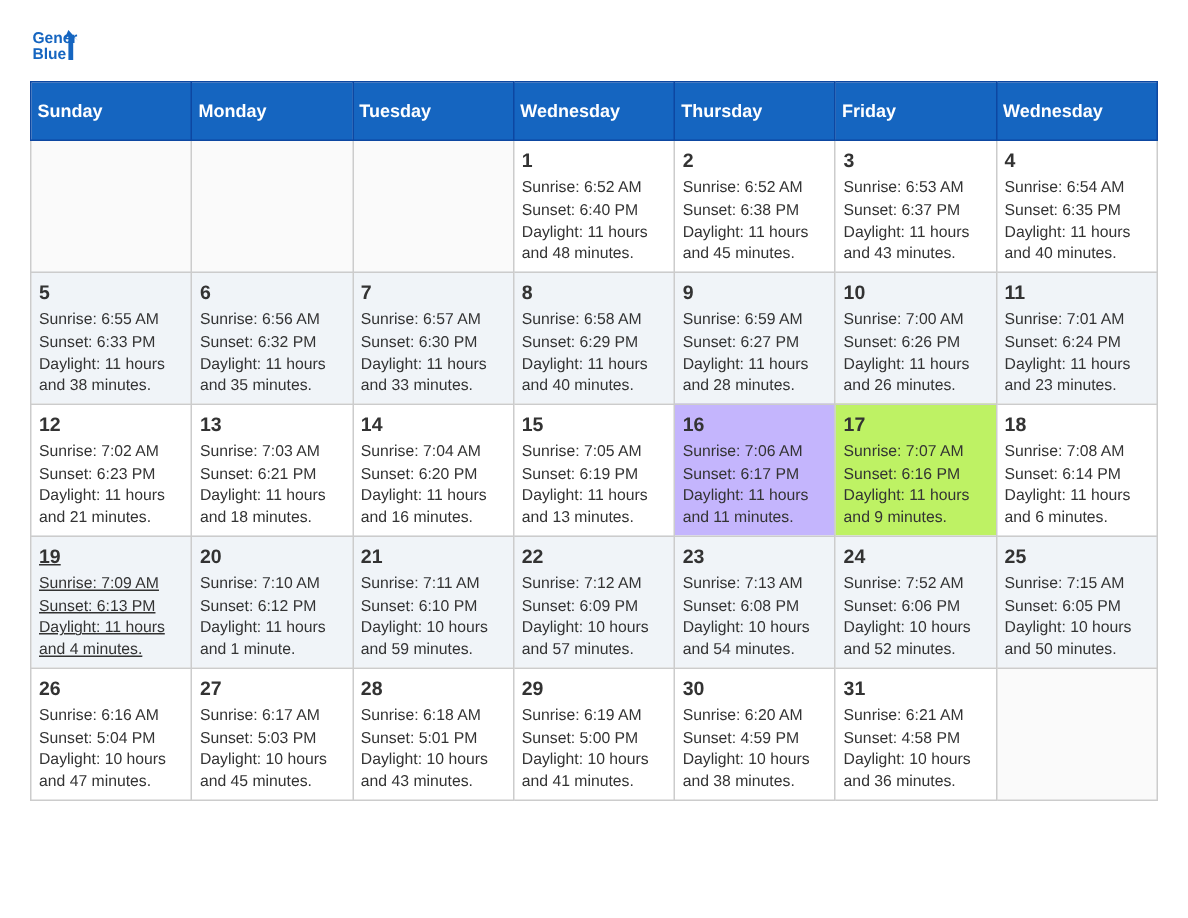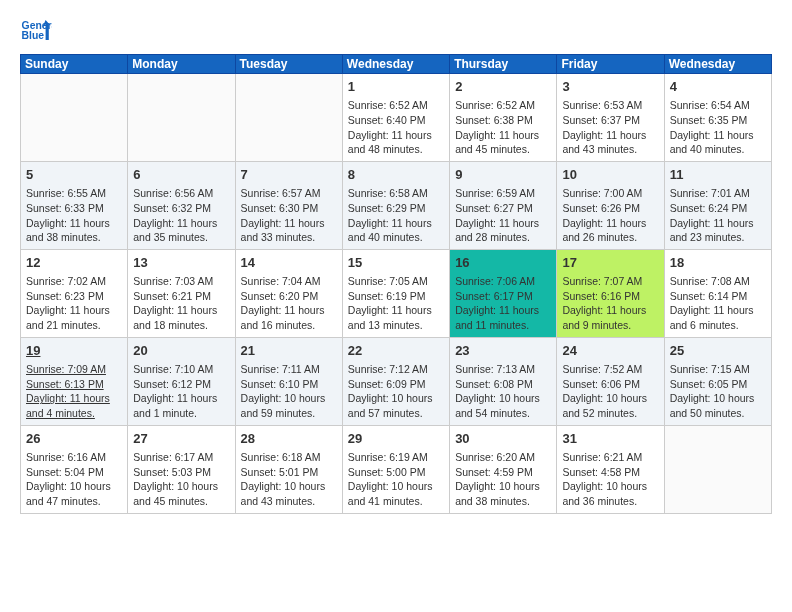--- a/index.html
+++ b/index.html
@@ -49,7 +49,7 @@
     thead th {
       background-color: #1565c0;
       color: #fff;
-      padding: 2px 4px;
+      padding: 12px 4px;
       text-align: left;
       font-size: 12px;
       font-weight: bold;

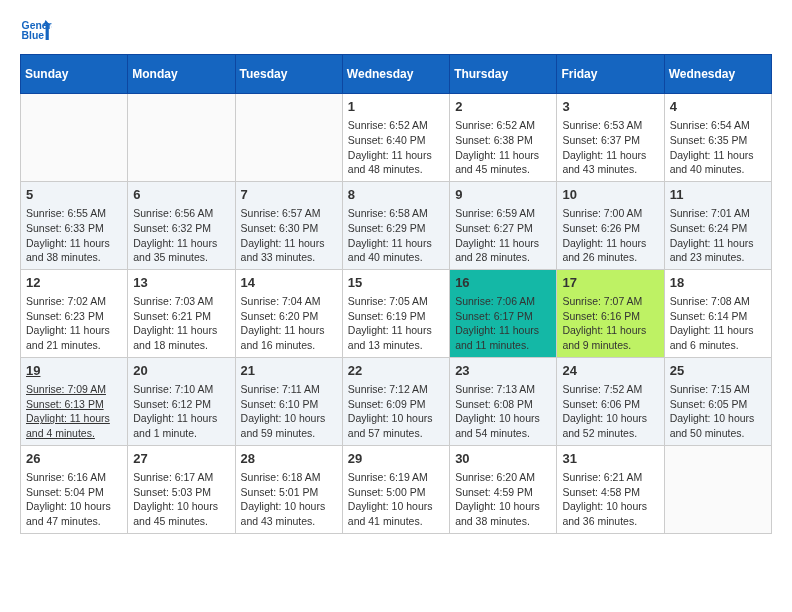--- a/index.html
+++ b/index.html
@@ -225,7 +225,7 @@
             <div>Daylight: 11 hours</div>
             <div>and 13 minutes.</div>
           </td>
-          <td style="background-color: #14b8a6; margin-top: 17px;">
+          <td style="background-color: #c4b5fd; margin-top: 17px;">
             <div class="day-num">16</div>
             <div>Sunrise: 7:06 AM</div>
             <div>Sunset: 6:17 PM</div>

